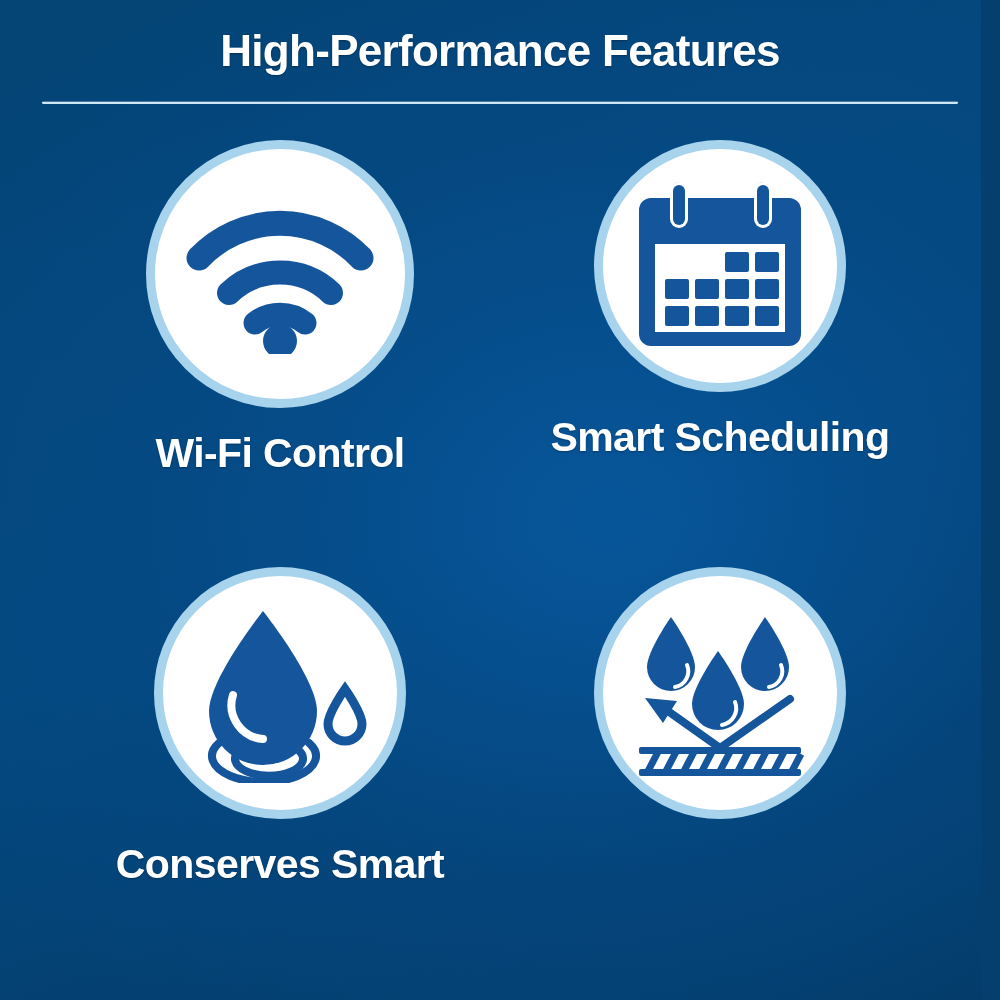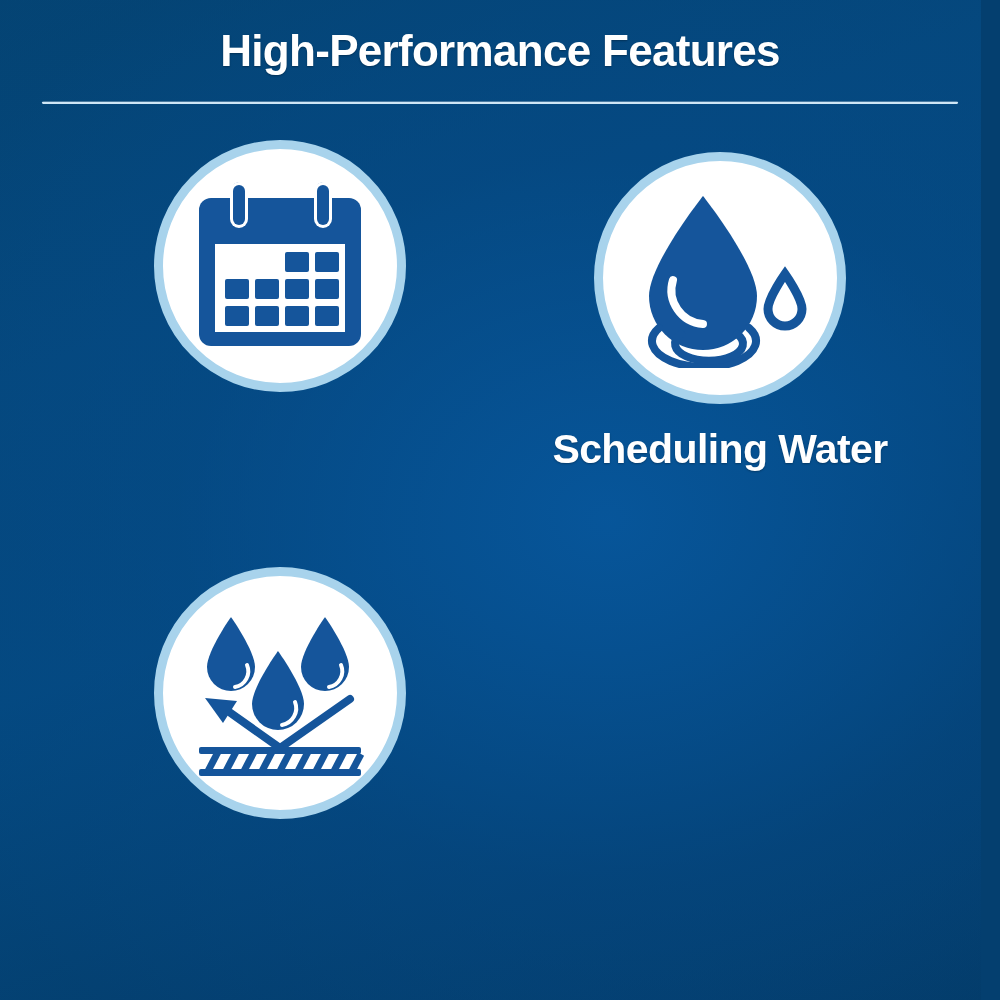--- a/index.html
+++ b/index.html
@@ -120,6 +120,19 @@
 
   <div class="grid">
 
+    <div class="tile">
+      <div class="badge">
+        <svg width="190" height="160" viewBox="0 0 190 160">
+          <g fill="none" stroke="#15559b" stroke-linecap="round">
+            <path d="M14 64 A 112 112 0 0 1 176 64" stroke-width="25"></path>
+            <path d="M44 99 A 74 74 0 0 1 146 99" stroke-width="24"></path>
+            <path d="M70 129 A 40 40 0 0 1 120 129" stroke-width="23"></path>
+          </g>
+          <circle cx="95" cy="147" r="17" fill="#15559b"></circle>
+        </svg>
+      </div>
+      <div class="feature-label">Wi-Fi Control</div>
+    </div>
 
     <div class="tile">
       <div class="badge sm">

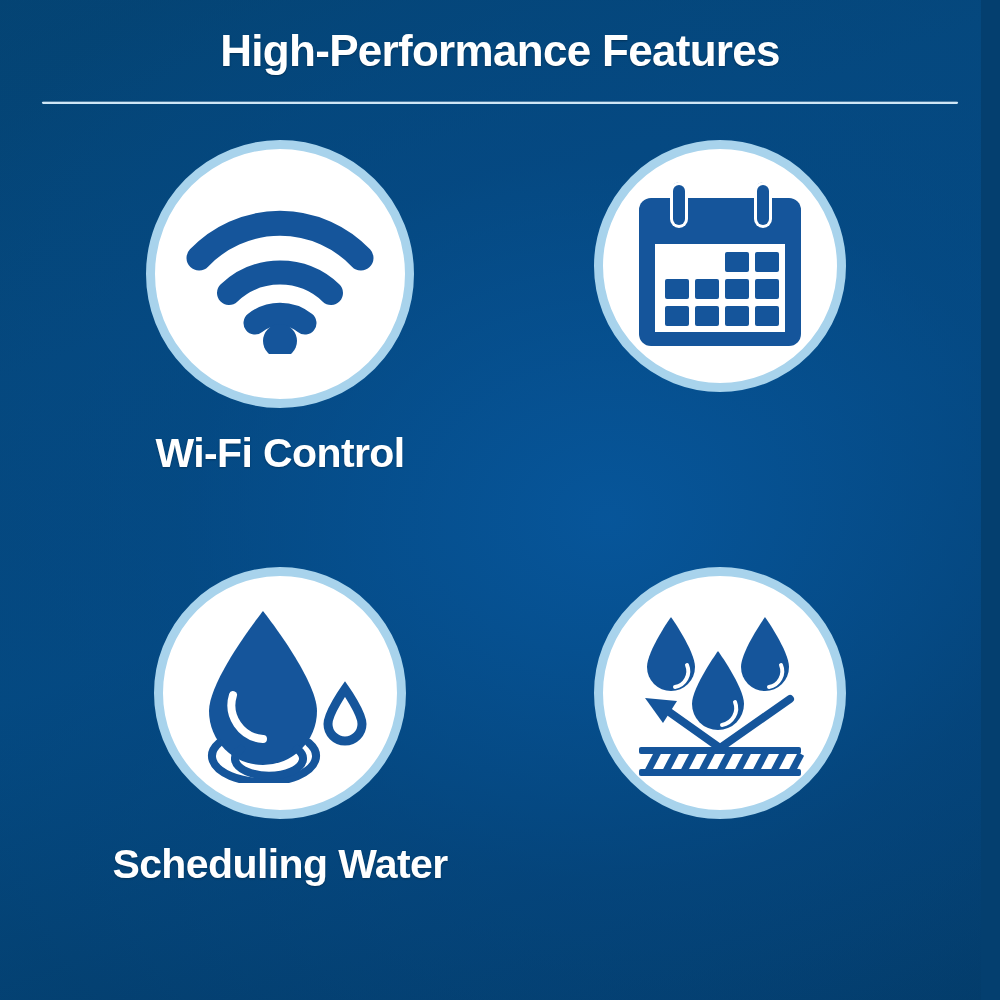--- a/index.html
+++ b/index.html
@@ -168,6 +168,7 @@
           </g>
         </svg>
       </div>
+      <div class="feature-label">Smart Scheduling</div>
     </div>
 
     <div class="tile row2">

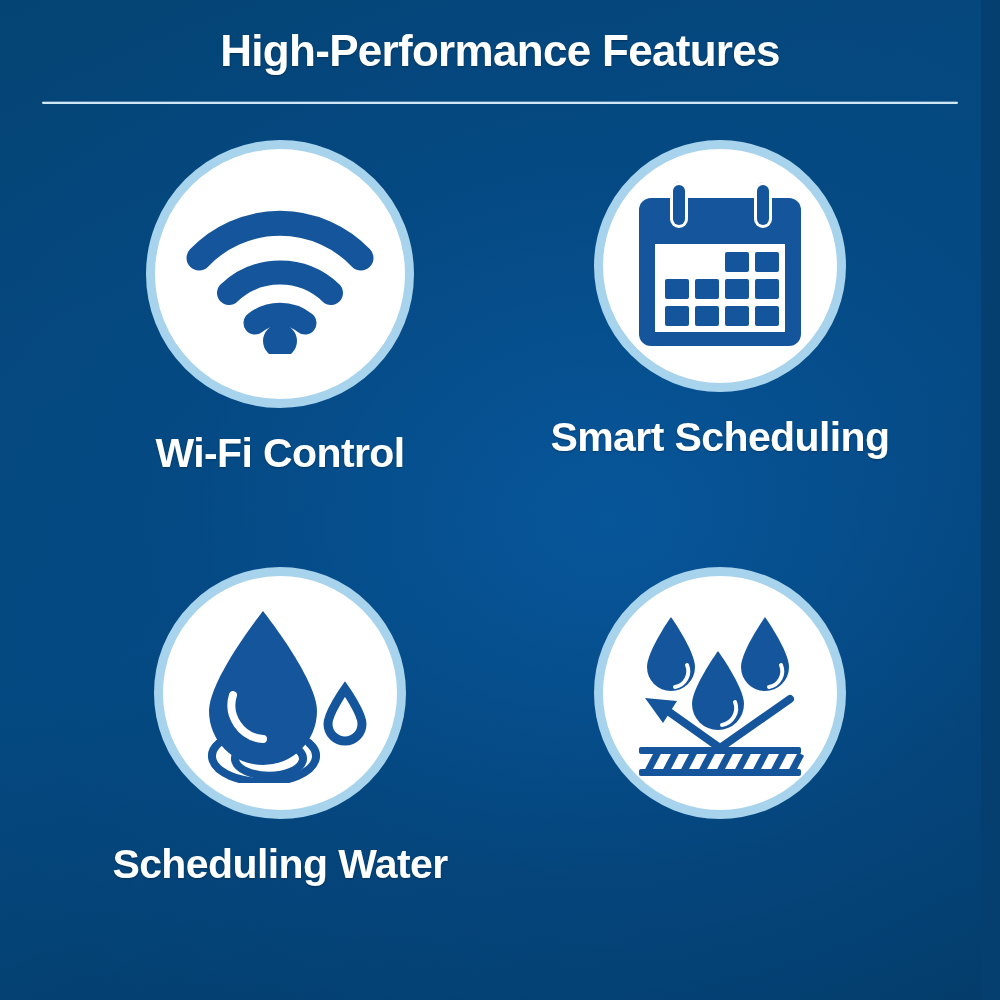--- a/index.html
+++ b/index.html
@@ -187,7 +187,7 @@
           </g>
         </svg>
       </div>
-      <div class="feature-label">Scheduling Water</div>
+      <div class="feature-label">Conserves Smart</div>
     </div>
 
     <div class="tile row2">

